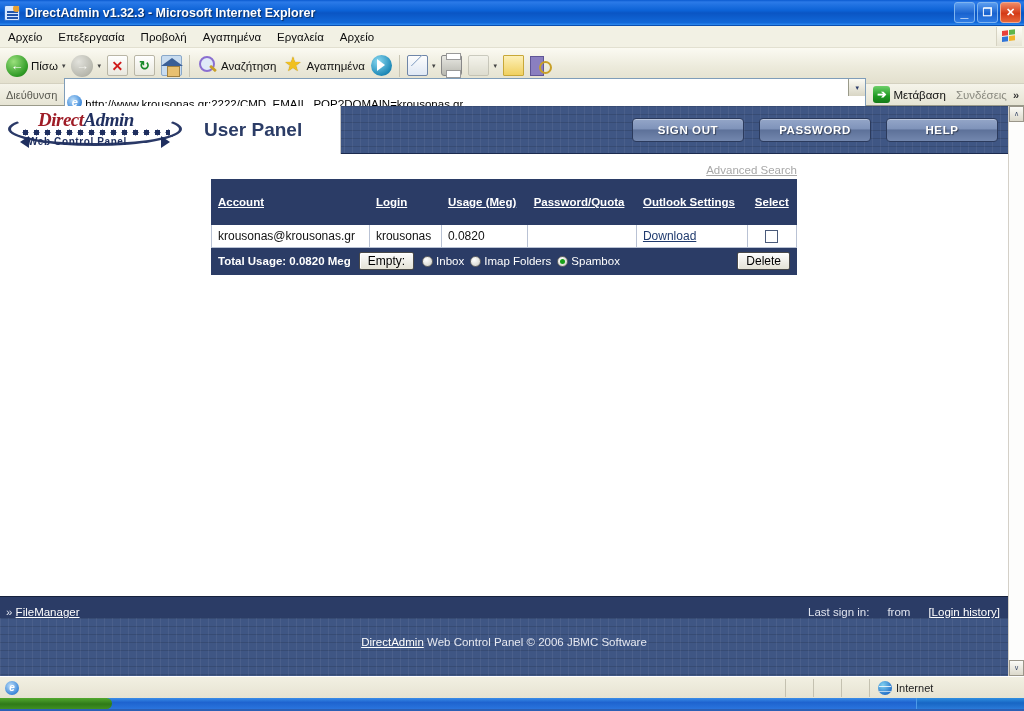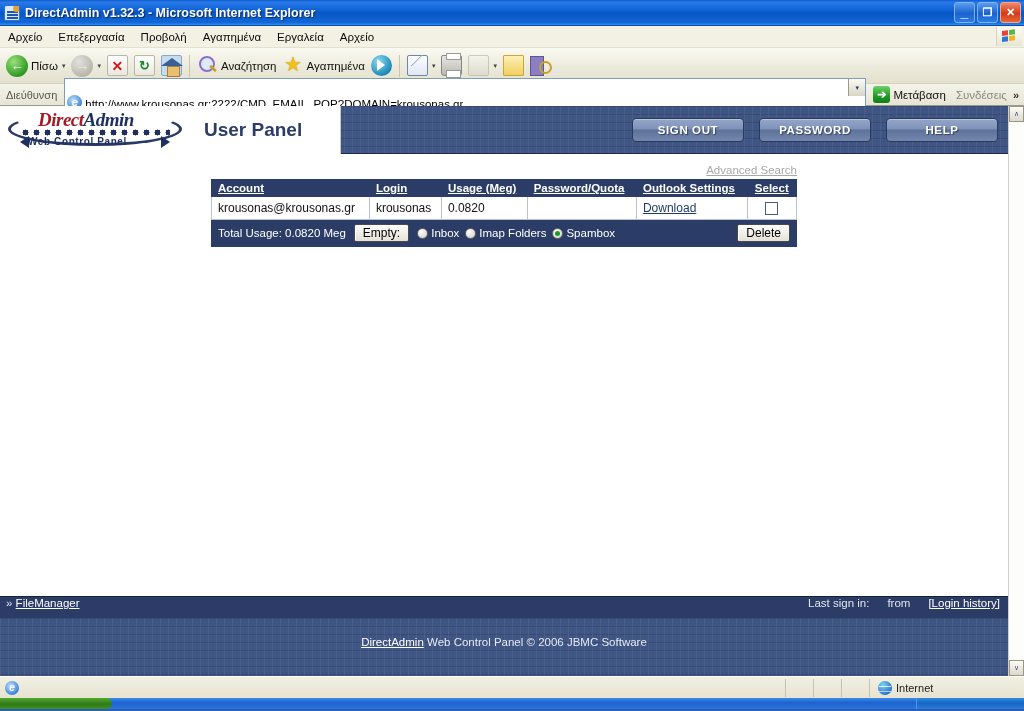--- a/index.html
+++ b/index.html
@@ -247,7 +247,7 @@
   table.da { border-collapse:collapse; width:100%; font-size:12px; }
   table.da th {
     background:#2b3c66; color:#fff; font-size:11.5px; font-weight:bold;
-    text-align:left; padding:2px 6px; border:1px solid #2b3c66;
+    text-align:left; padding:16px 6px; border:1px solid #2b3c66;
     white-space:nowrap;
   }
   table.da th span { text-decoration:underline; cursor:pointer;}

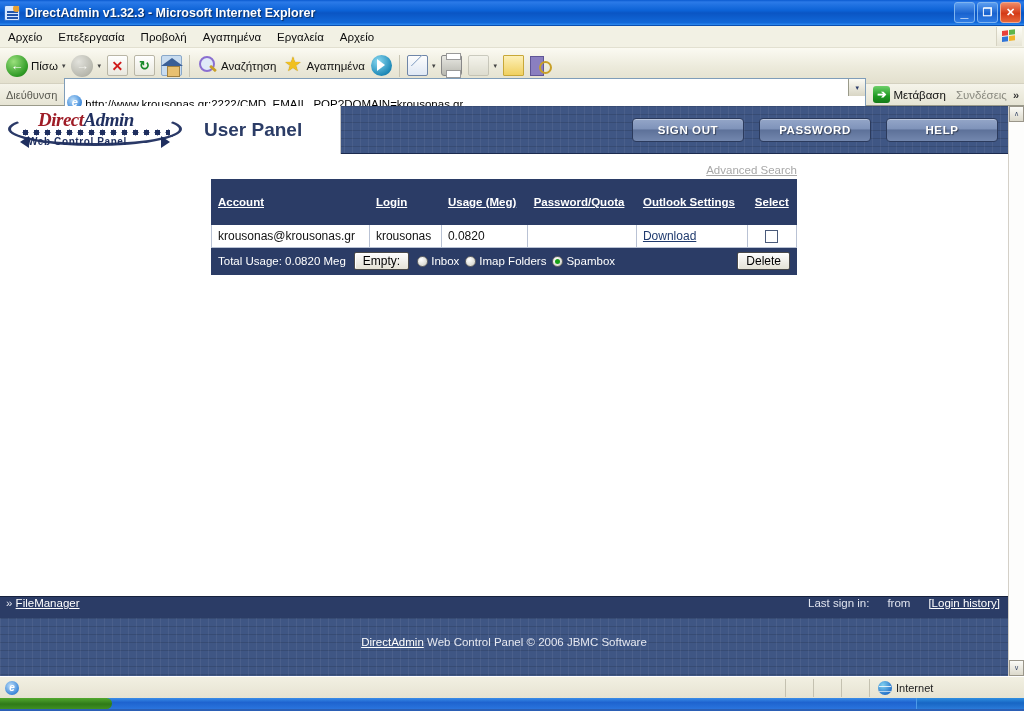--- a/index.html
+++ b/index.html
@@ -267,7 +267,7 @@
     display:flex; align-items:center; gap:8px;
     padding:4px 6px; border:1px solid #2b3c66; border-top:none;
   }
-  .totalbar .tl { flex:0 0 auto; }
+  .totalbar .tl { flex:0 0 auto;font-weight:bold; }
   .totalbar .spacer { flex:1; }
   .btn3d {
     background:linear-gradient(to bottom,#fdfdfd,#e4e2d6);

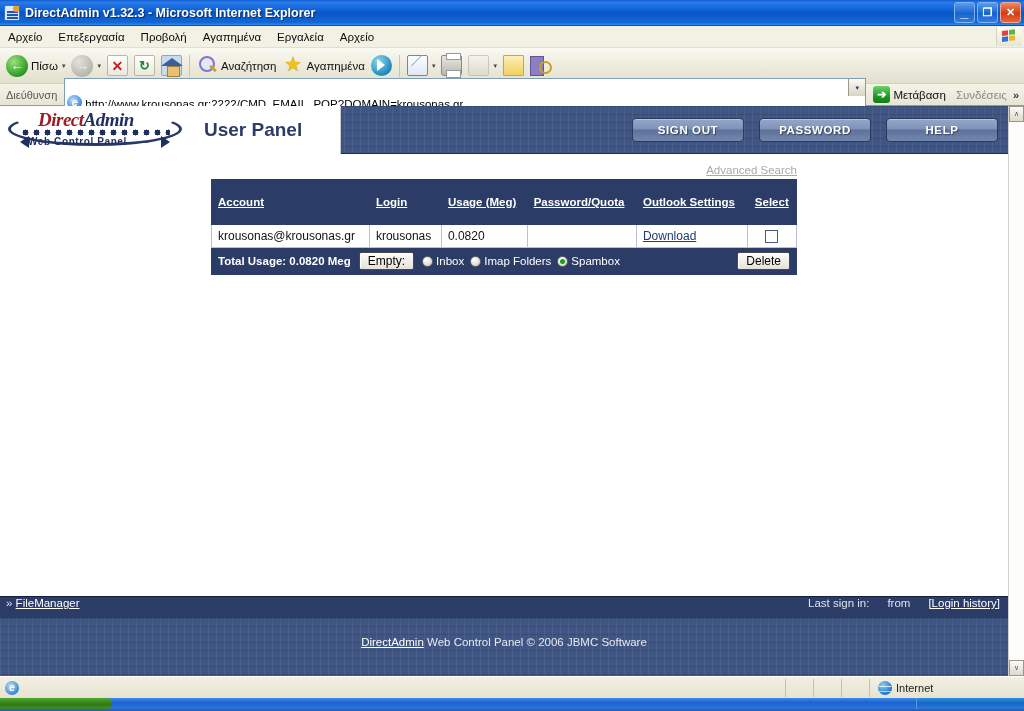--- a/index.html
+++ b/index.html
@@ -291,7 +291,7 @@
 
   .footer-links {
     height:22px; background:#2b3c66;
-    display:flex; align-items:flex-start; justify-content:space-between;
+    display:flex; align-items:flex-end; justify-content:space-between;
     padding:0 8px 0 6px; color:#dfe3ee; font-size:11.5px;
     border-top:1px solid #16213d;
   }

